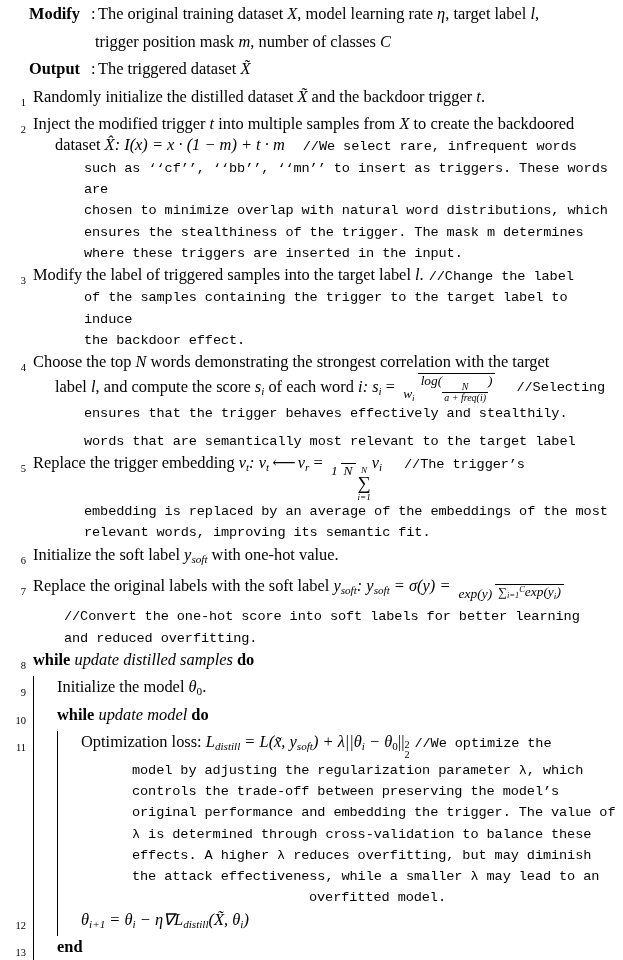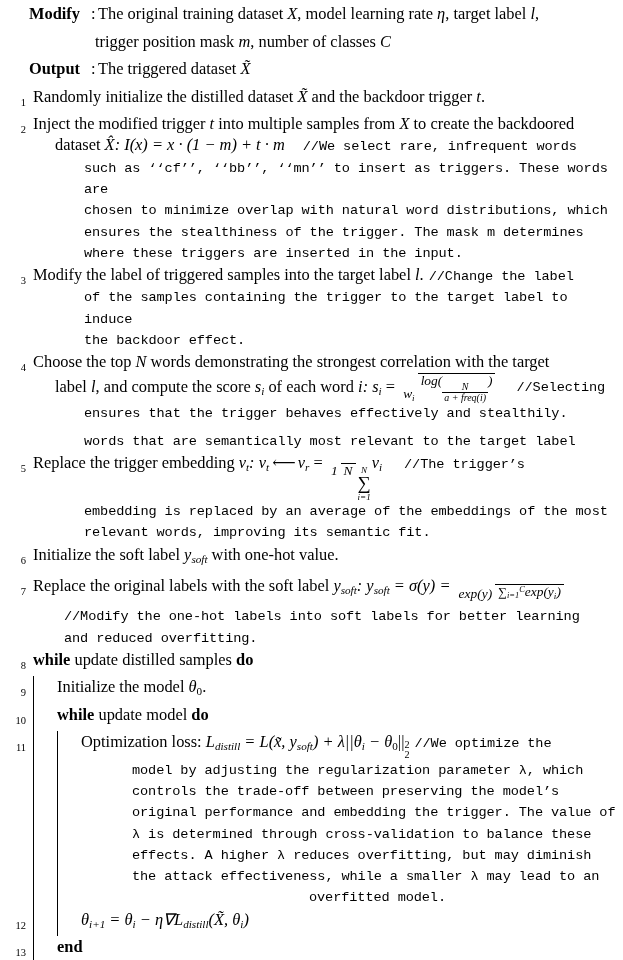--- a/index.html
+++ b/index.html
@@ -249,7 +249,7 @@
             <span class="n">exp(y)</span>
             <span class="d"><span class="sumin"><span>∑</span><sub>i=1</sub><sup>C</sup></span><span>exp(y</span><sub>i</sub><span>)</span></span>
           </span></div>
-      <div class="contline" style="padding-left:2px;margin-top:5px;">//Modify the one-hot labels into soft labels for better learning</div>
+      <div class="contline" style="padding-left:2px;margin-top:5px;">//Convert the one-hot score into soft labels for better learning</div>
       <div class="contline" style="padding-left:2px;">and reduced overfitting.</div>
     </div>
   </div>

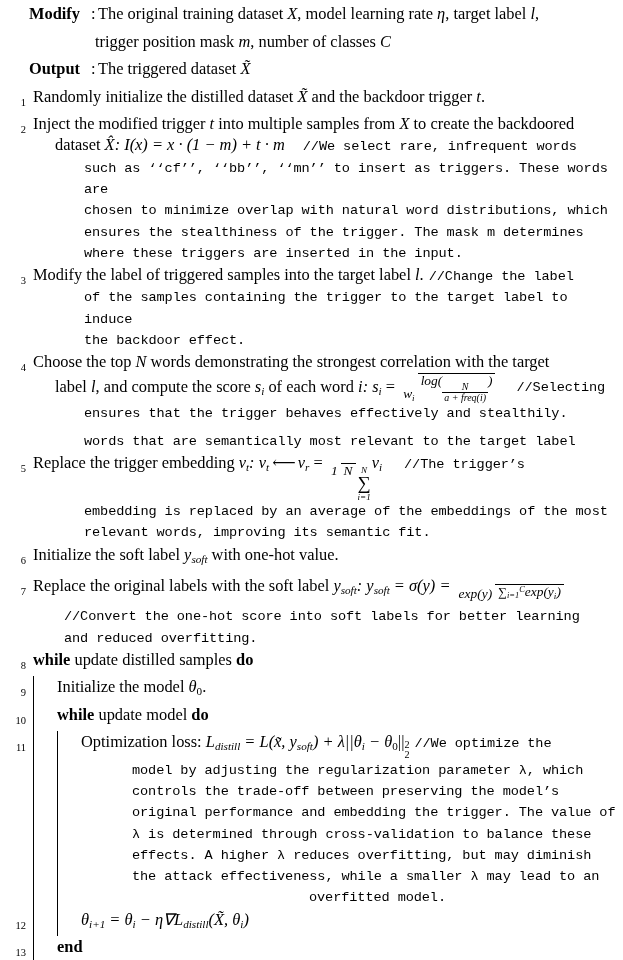--- a/index.html
+++ b/index.html
@@ -86,7 +86,7 @@
     letter-spacing: -0.1px;
   }
   .kw { font-weight: bold; }
-  .it { }
+  .it { font-style: italic; }
   .mi { font-style: italic; font-family: "Liberation Serif", serif; }
   .cal { font-style: italic; font-family: "Liberation Serif", serif; }
 

